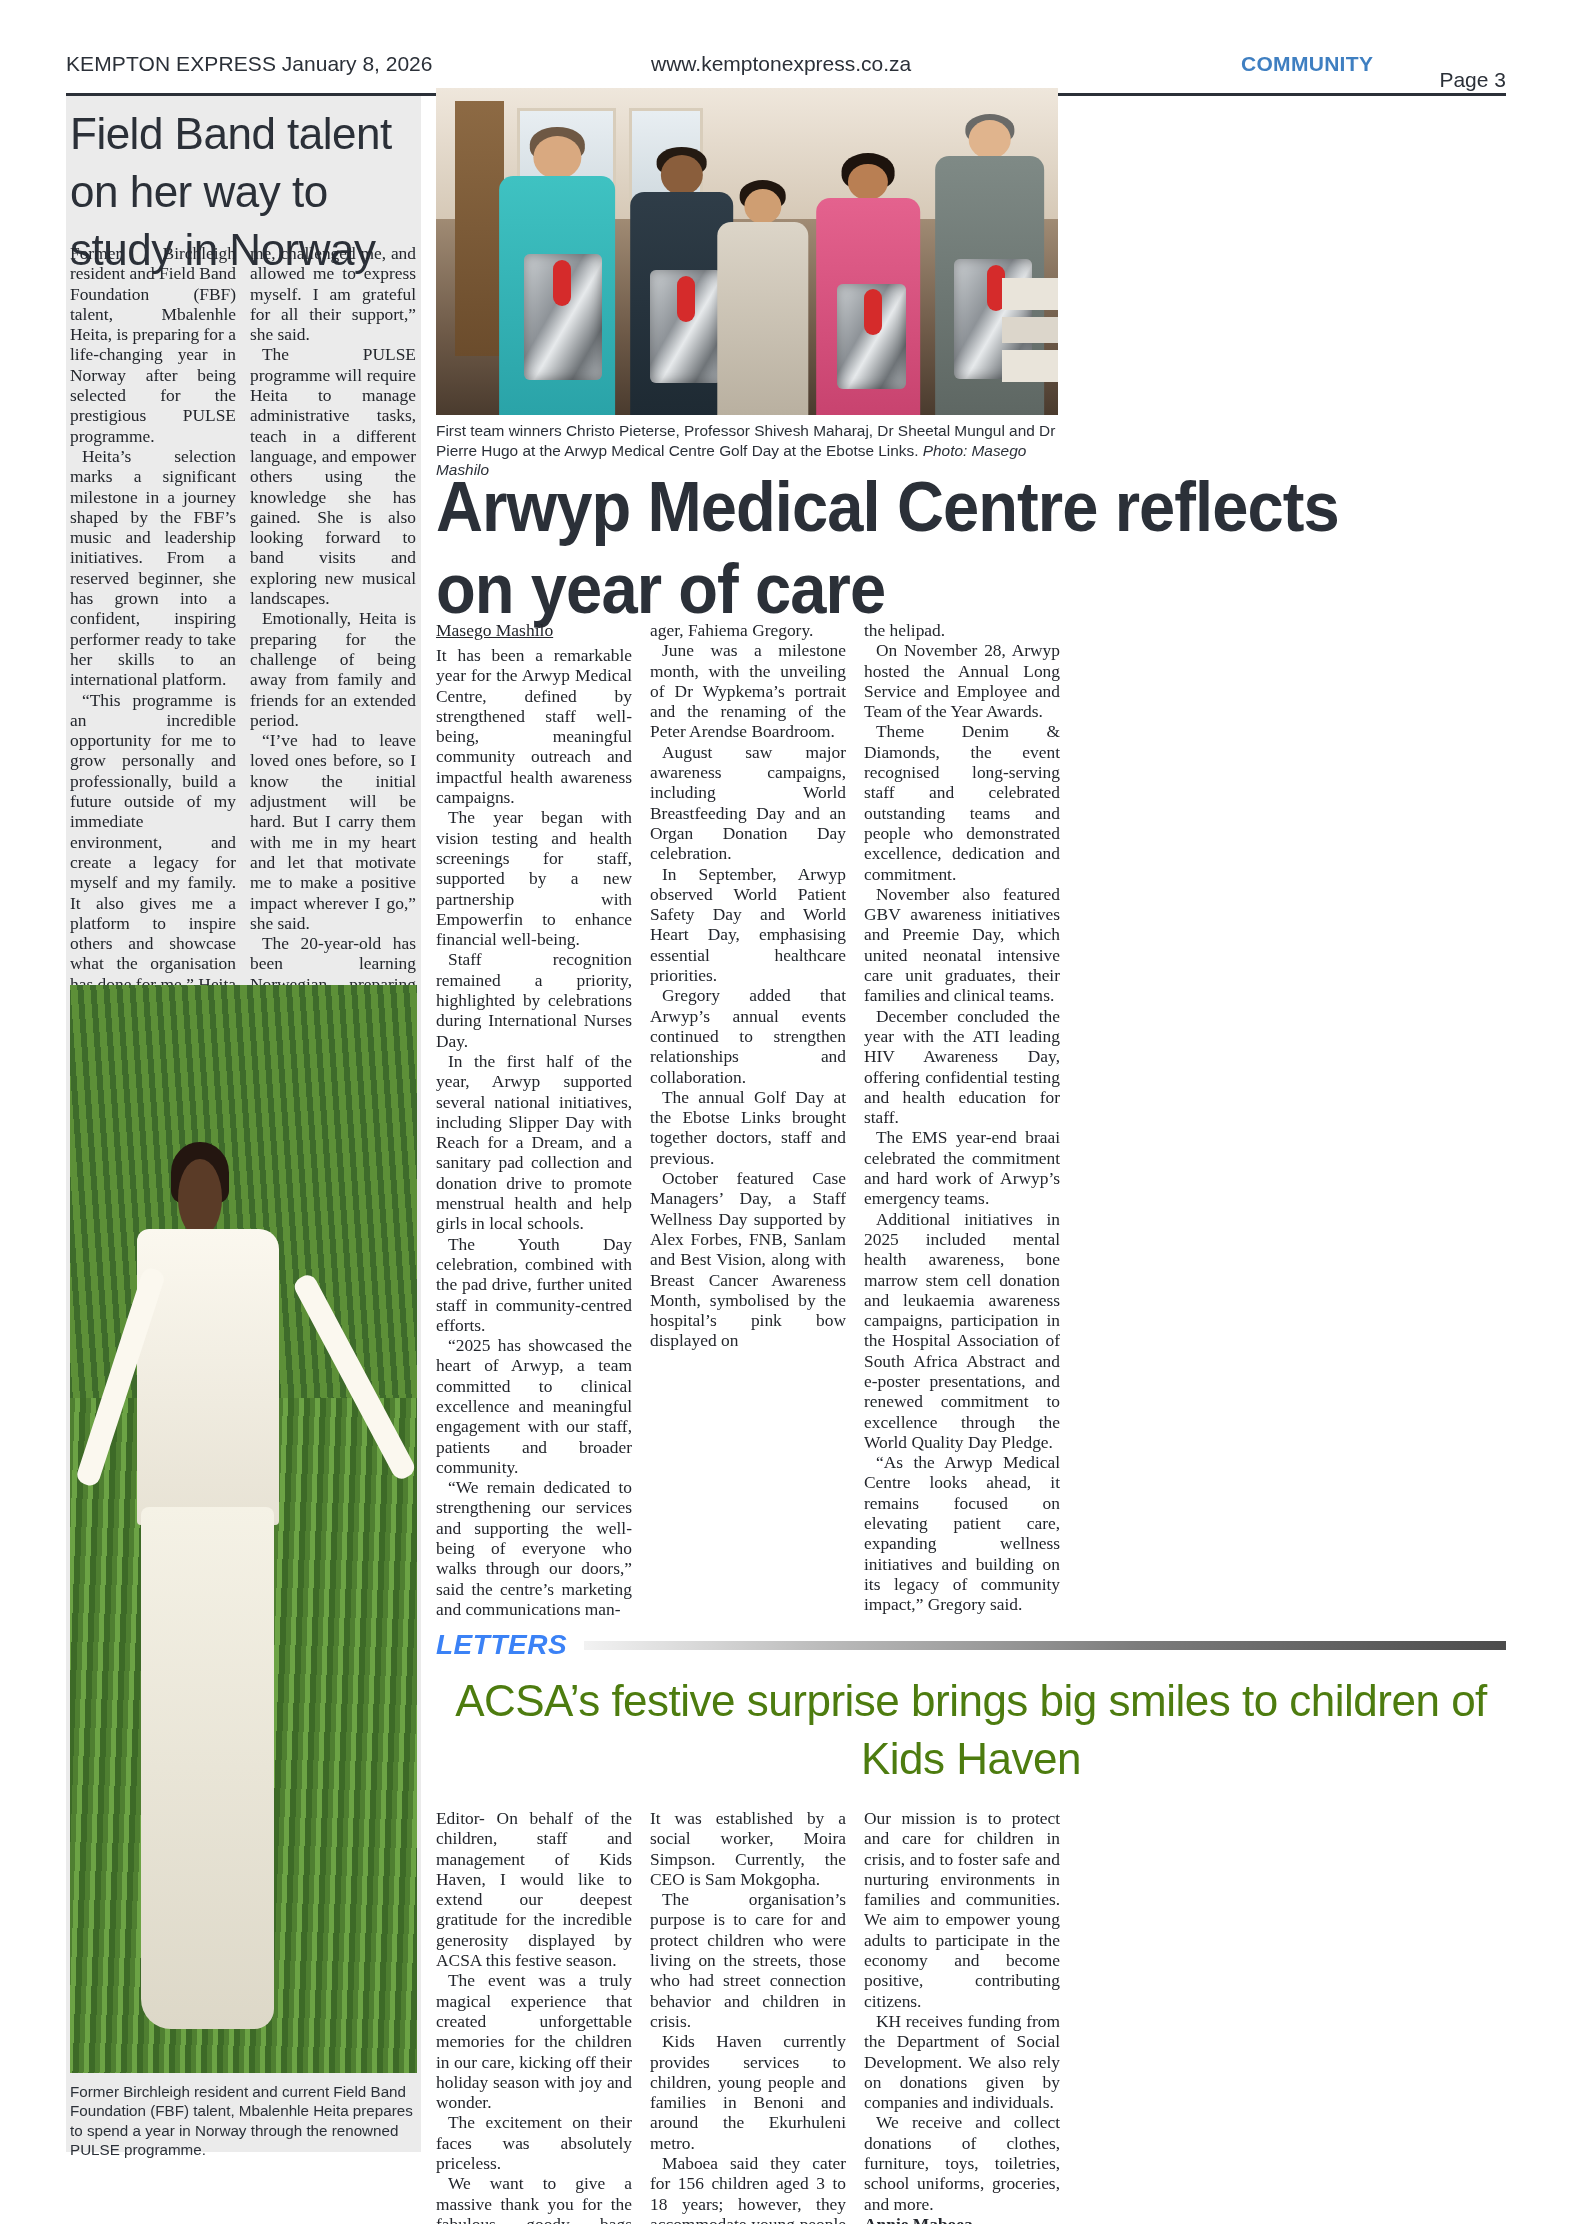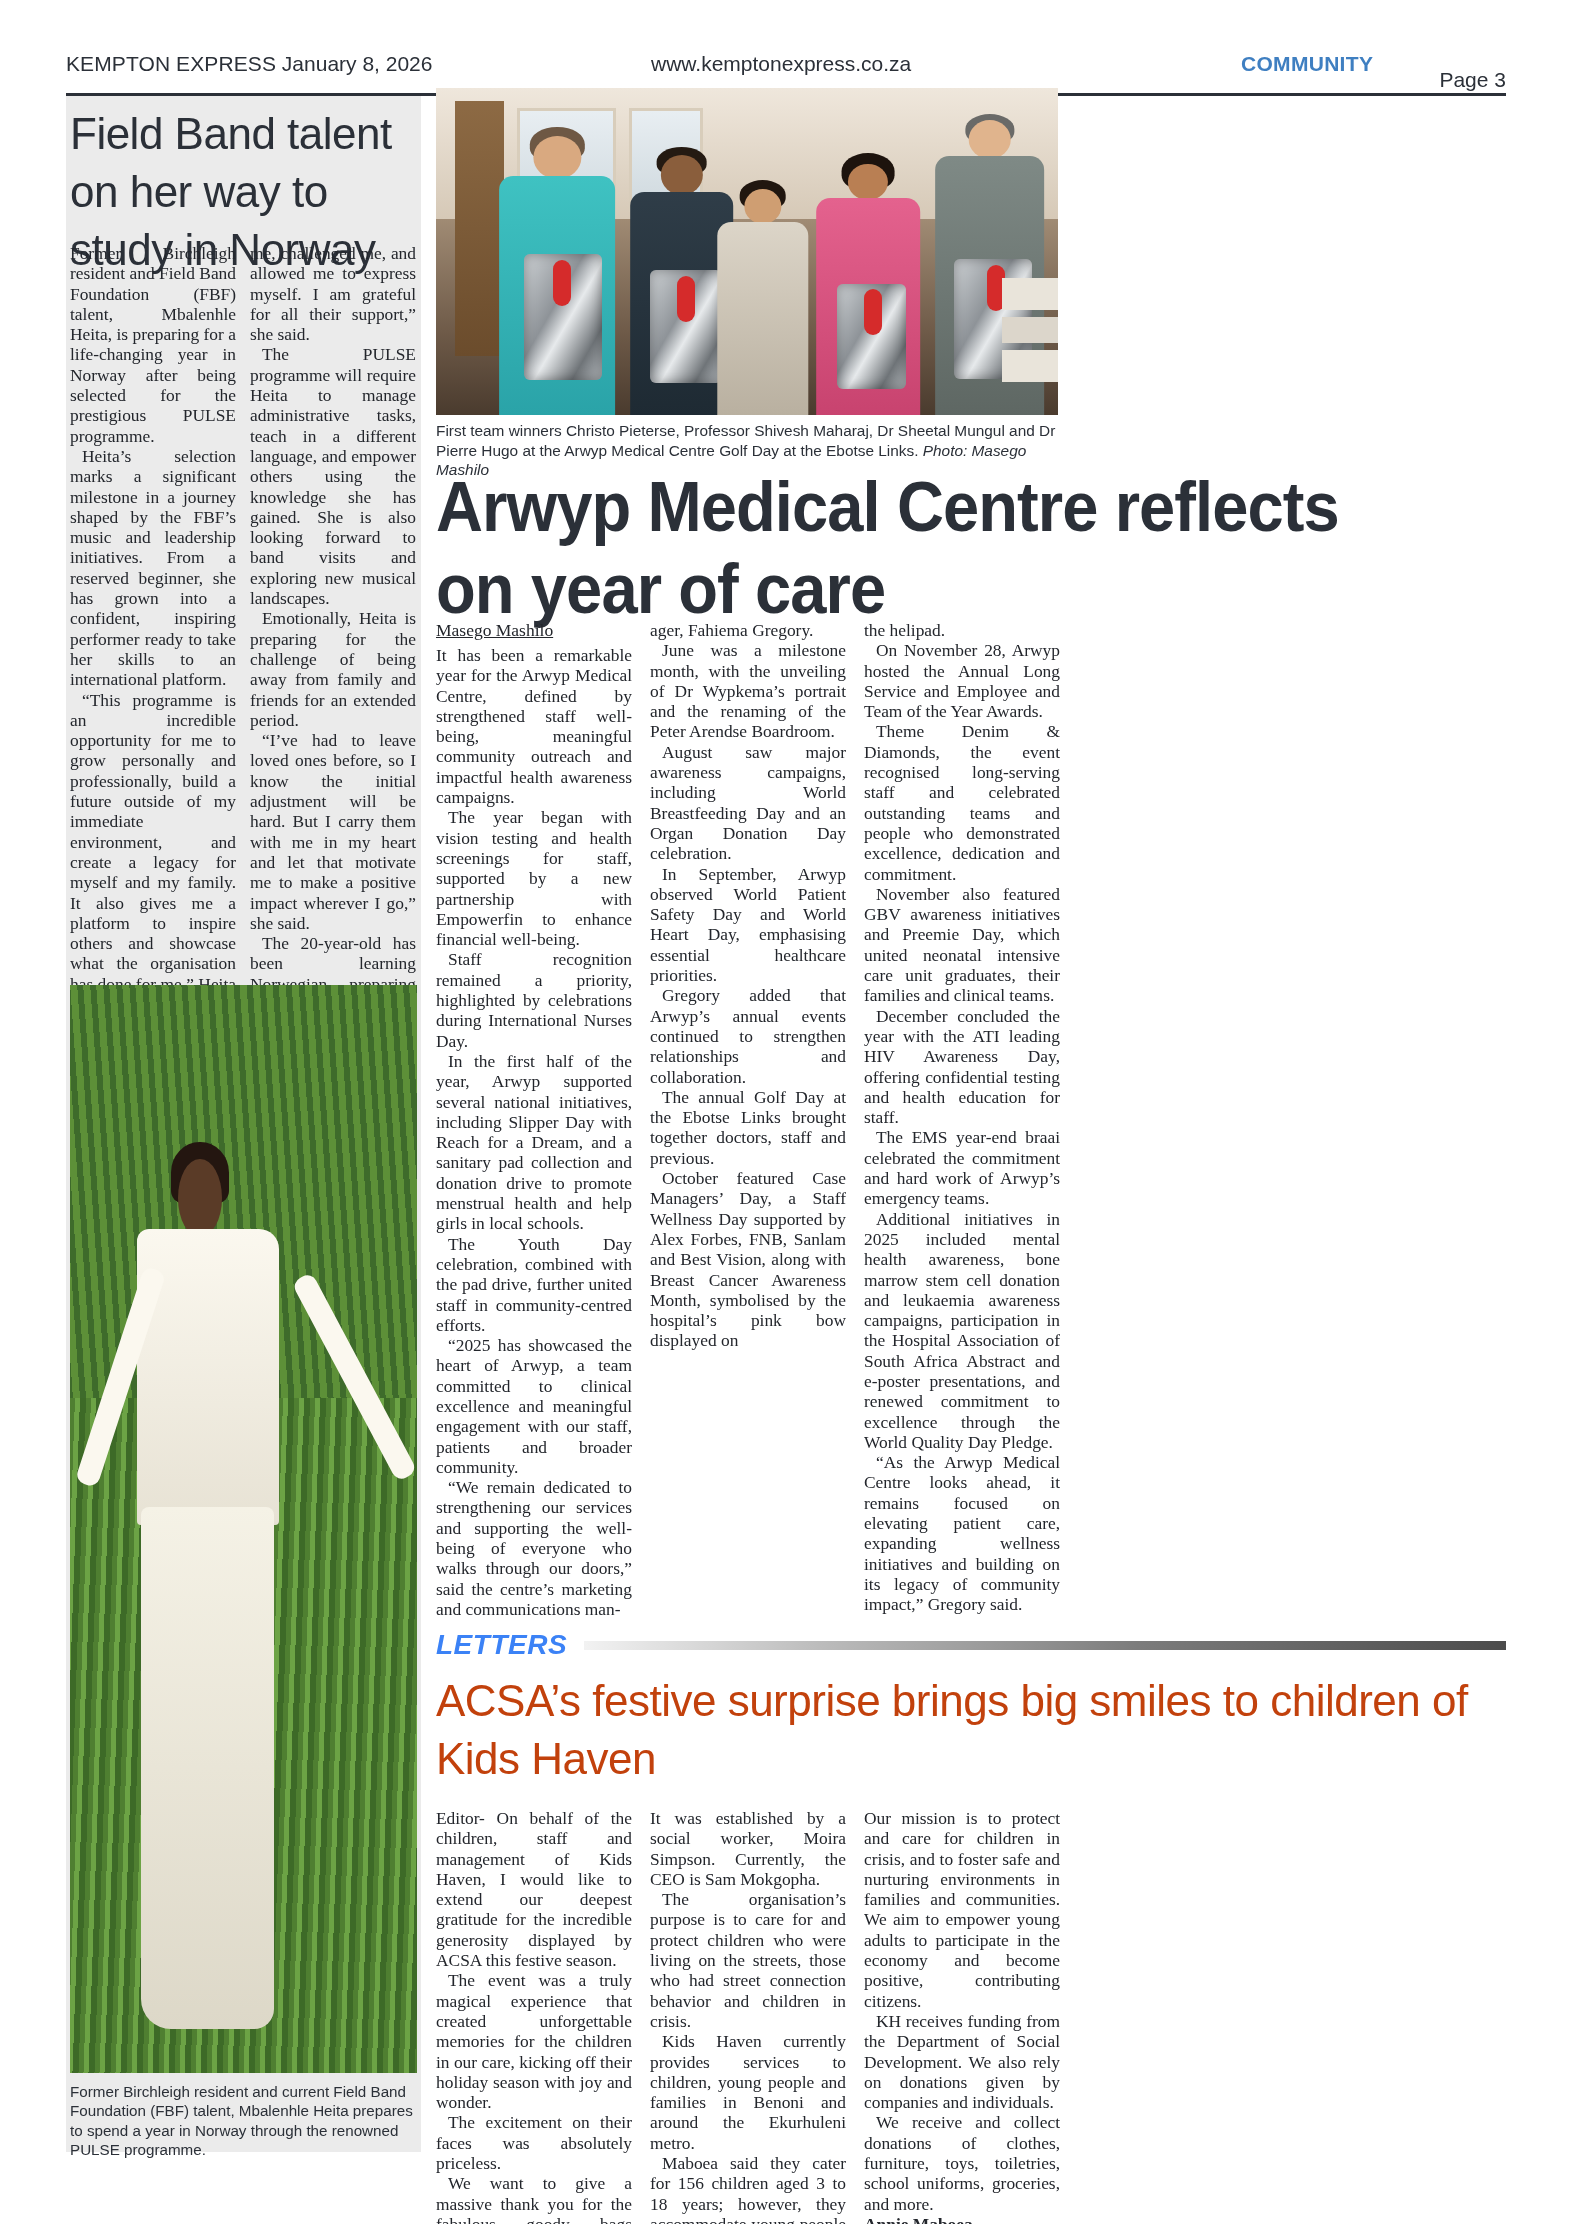--- a/index.html
+++ b/index.html
@@ -130,8 +130,9 @@
   .hl-3 {
     position:absolute; left:436px; top:1672px; width:1070px;
     font-family:"Liberation Sans", sans-serif;
-    font-size:44px; line-height:58px; color:#c2410c;
+    font-size:44px; line-height:58px; color:#4d7c0f;
     letter-spacing:-0.5px;
+    text-align:center;
   }
 
   #a3c1 { left:436px; top:1808px; width:196px; }

